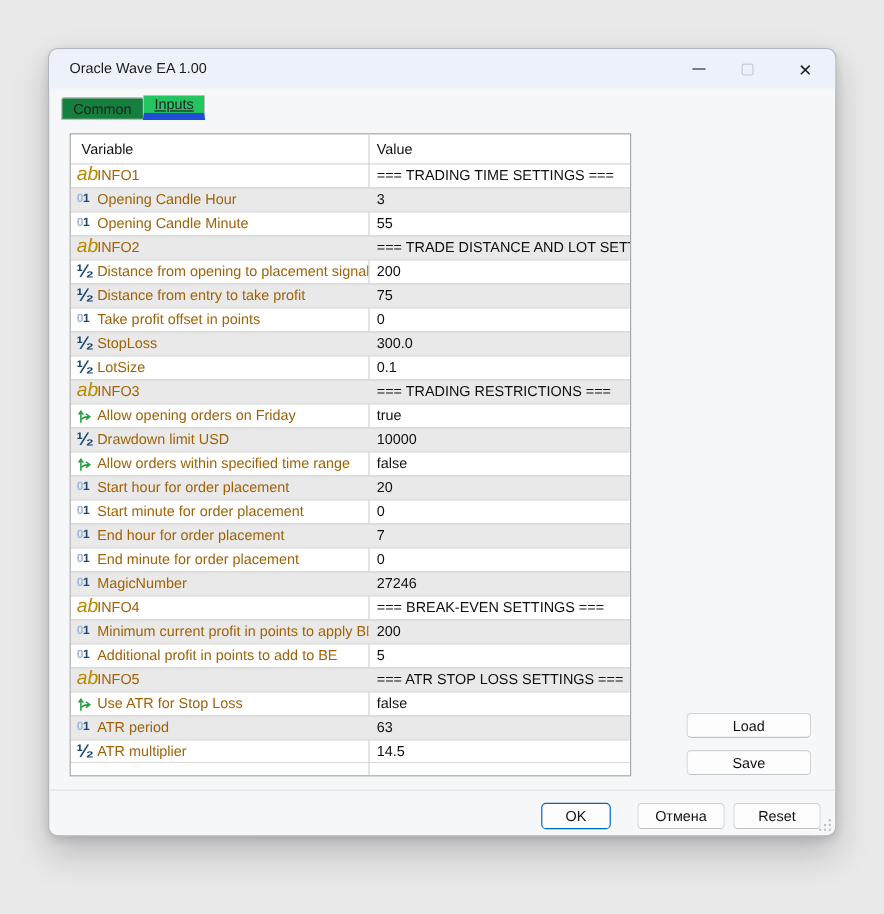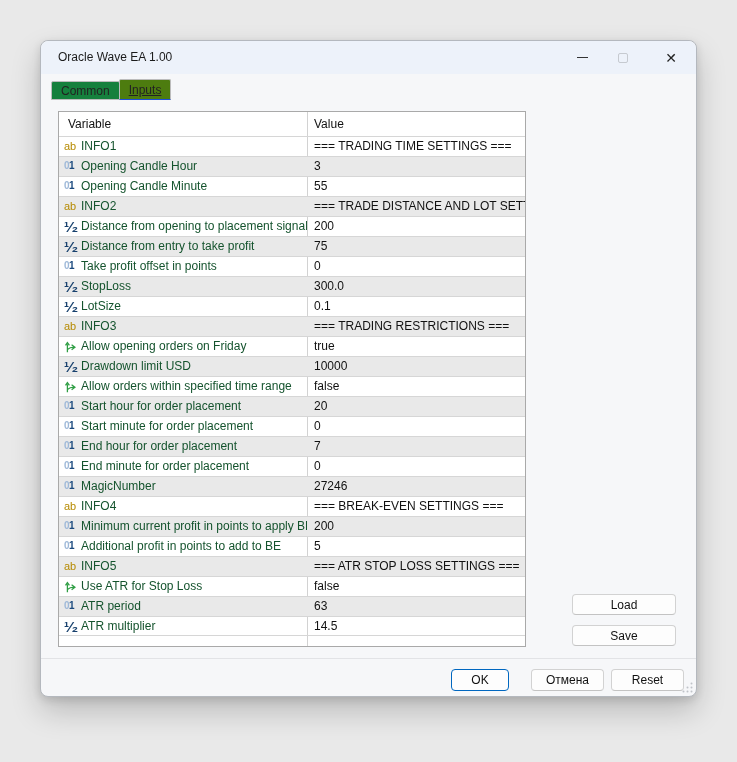--- a/index.html
+++ b/index.html
@@ -24,7 +24,7 @@
   
   .tabs { position:absolute; left:10px; top:38px; height:21px; display:flex; align-items:flex-end; }
   .tab { height:19px; padding:0 9px; display:flex; align-items:center; background:#15803d; border:1px solid #bcbcbc; border-radius:2px 2px 0 0; color:#222; cursor:default; }
-  .tab.active { height:21px; background:#4d7c0f; border-bottom:1px solid #1d4ed8; position:relative; z-index:2; margin-left:-1px;text-decoration:underline; }
+  .tab.active { height:21px; background:#22c55e; border-bottom:6px solid #1d4ed8; position:relative; z-index:2; margin-left:-1px;text-decoration:underline; }
 
   
   .ptable { position:absolute; left:17px; top:70px; width:468px; height:536px; background:#ffffff; border:1px solid #a9a9a9; }

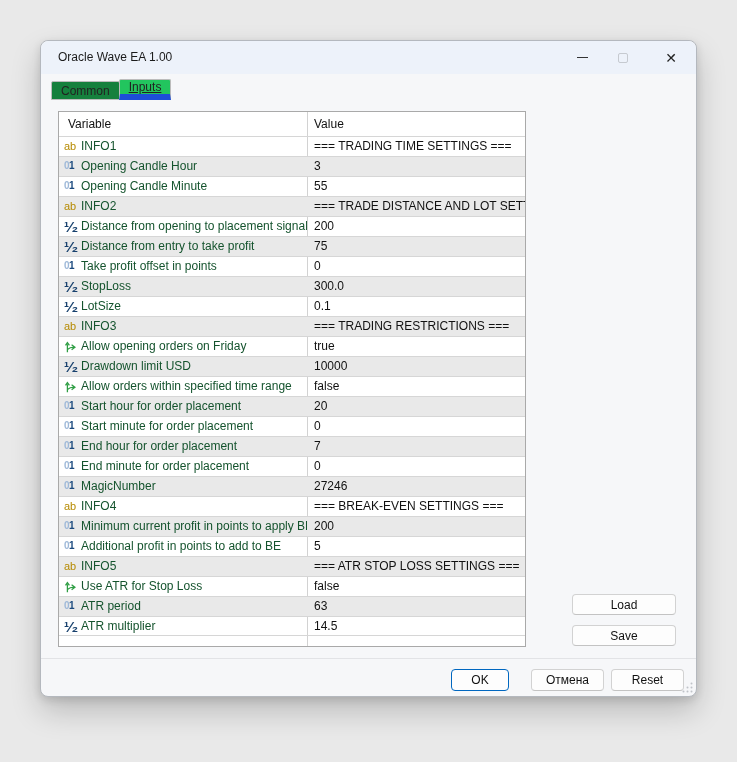--- a/index.html
+++ b/index.html
@@ -41,7 +41,7 @@
   .cell-val { flex:1; padding-left:7px; overflow:hidden; white-space:nowrap; }
   .type-cell { width:17px; display:flex; align-items:center; justify-content:flex-start; flex:none; }
   .ic { line-height:1; }
-  .ic-str { color:#b68a00; font-size:11px; letter-spacing:0; }
+  .ic-str { color:#b68a00; font-size:16px; letter-spacing:0;font-style:italic; }
   .ic-int { font-size:10px; font-weight:bold; letter-spacing:-0.5px; }
   .ic-int .i0 { color:#9db8d8; } .ic-int .i1 { color:#1c4a7e; }
   .ic-dbl { color:#17406d; font-size:15px; font-weight:bold; }

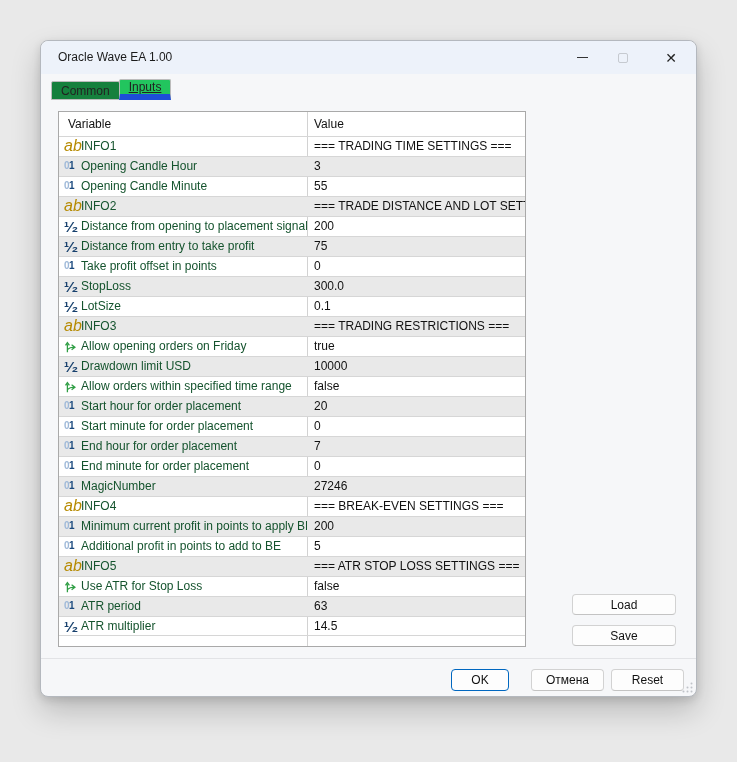--- a/index.html
+++ b/index.html
@@ -45,7 +45,7 @@
   .ic-int { font-size:10px; font-weight:bold; letter-spacing:-0.5px; }
   .ic-int .i0 { color:#9db8d8; } .ic-int .i1 { color:#1c4a7e; }
   .ic-dbl { color:#17406d; font-size:15px; font-weight:bold; }
-  .var-label { color:#14532d; }
+  .var-label { color:#a16207; }
 
   
   .footer-line { position:absolute; left:0; right:0; top:617px; height:1px; background:#e2e3e6; }

